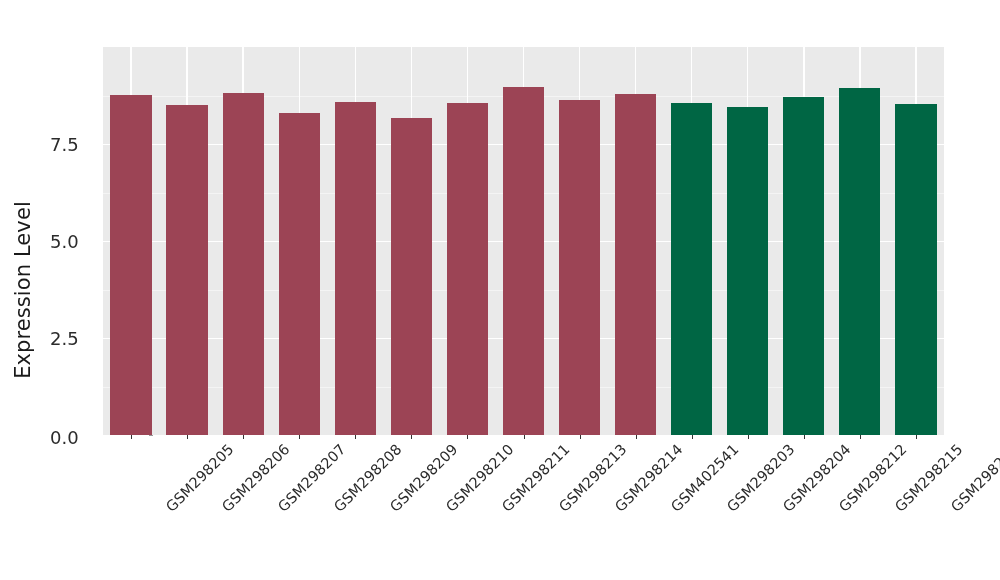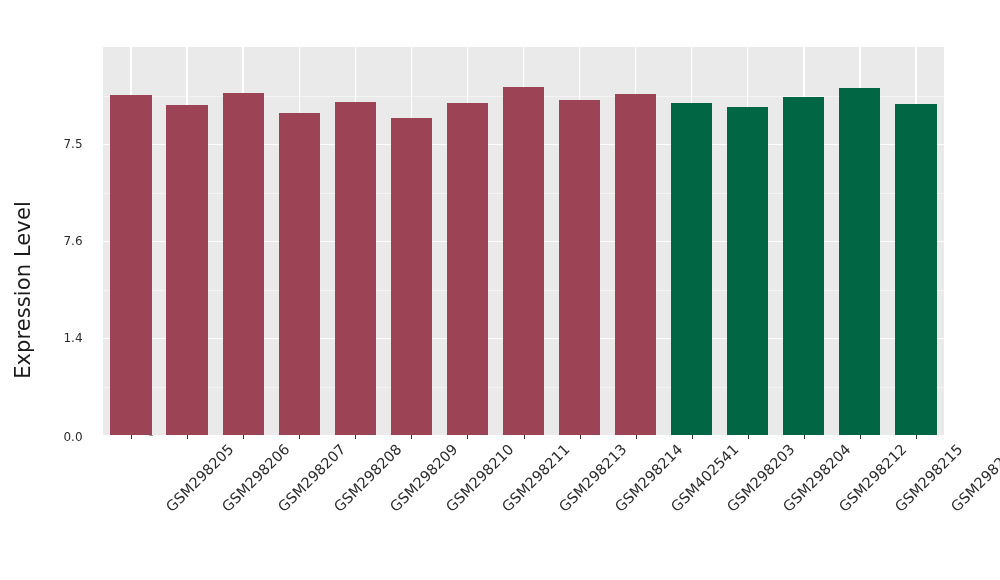--- a/index.html
+++ b/index.html
@@ -45,8 +45,8 @@
     position: absolute;
     right: 0;
     width: 46px;
-    text-align: center;
-    font-size: 12px;
+    text-align: left;
+    font-size: 18px;
     color: #2b2b2b;
     transform: translateY(-50%);
     white-space: nowrap;

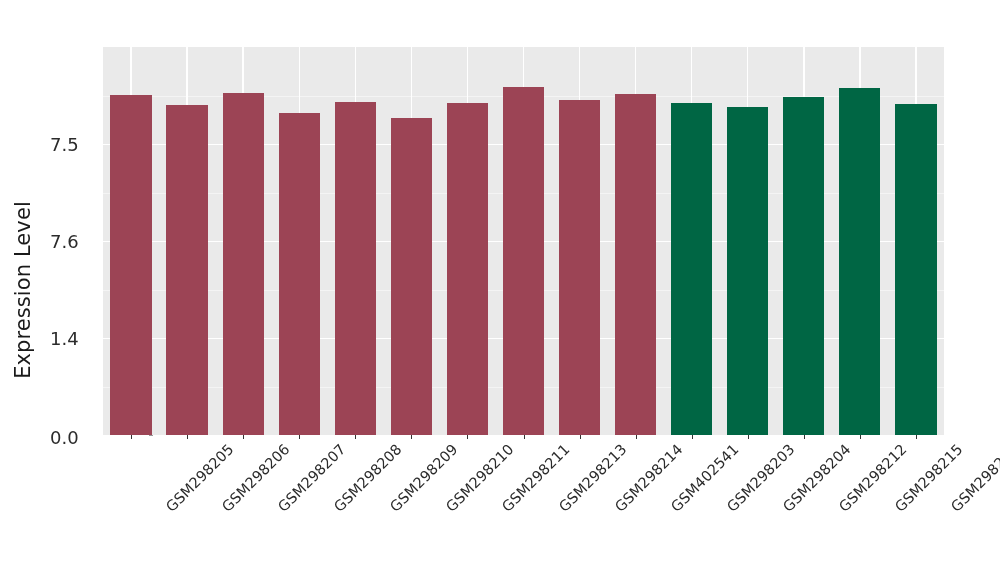--- a/index.html
+++ b/index.html
@@ -149,7 +149,7 @@
       <div class="y-tick-mark" style="top: 435px;"></div>
       <div class="y-tick-label" style="top: 338px;">1.4</div>
       <div class="y-tick-mark" style="top: 338px;"></div>
-      <div class="y-tick-label" style="top: 241px;">7.6</div>
+      <div class="y-tick-label" style="top: 241px;">5.0</div>
       <div class="y-tick-mark" style="top: 241px;"></div>
       <div class="y-tick-label" style="top: 144px;">7.5</div>
       <div class="y-tick-mark" style="top: 144px;"></div>

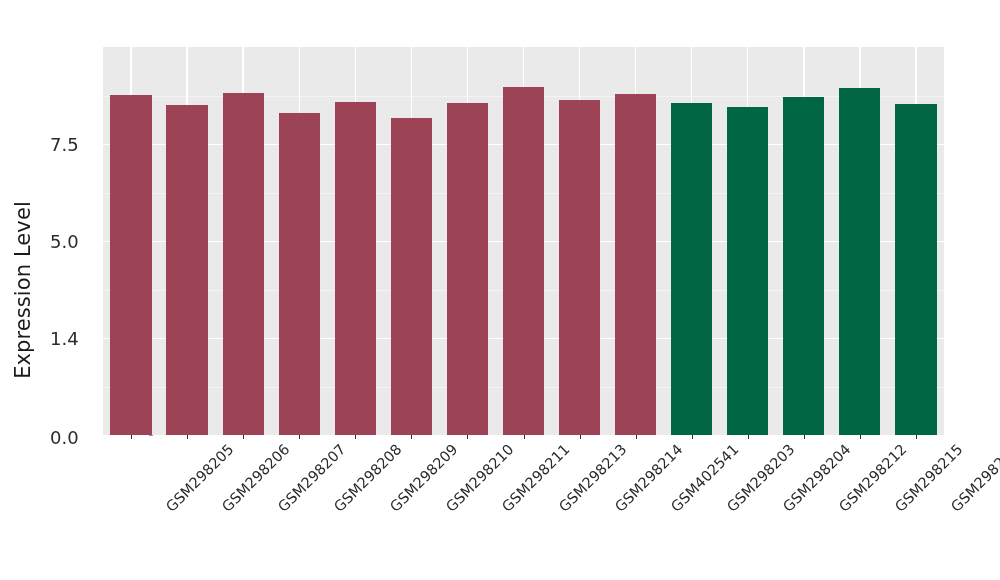--- a/index.html
+++ b/index.html
@@ -147,7 +147,7 @@
   <div id="y-tick-labels">
       <div class="y-tick-label" style="top: 437px;">0.0</div>
       <div class="y-tick-mark" style="top: 435px;"></div>
-      <div class="y-tick-label" style="top: 338px;">1.4</div>
+      <div class="y-tick-label" style="top: 338px;">2.5</div>
       <div class="y-tick-mark" style="top: 338px;"></div>
       <div class="y-tick-label" style="top: 241px;">5.0</div>
       <div class="y-tick-mark" style="top: 241px;"></div>

